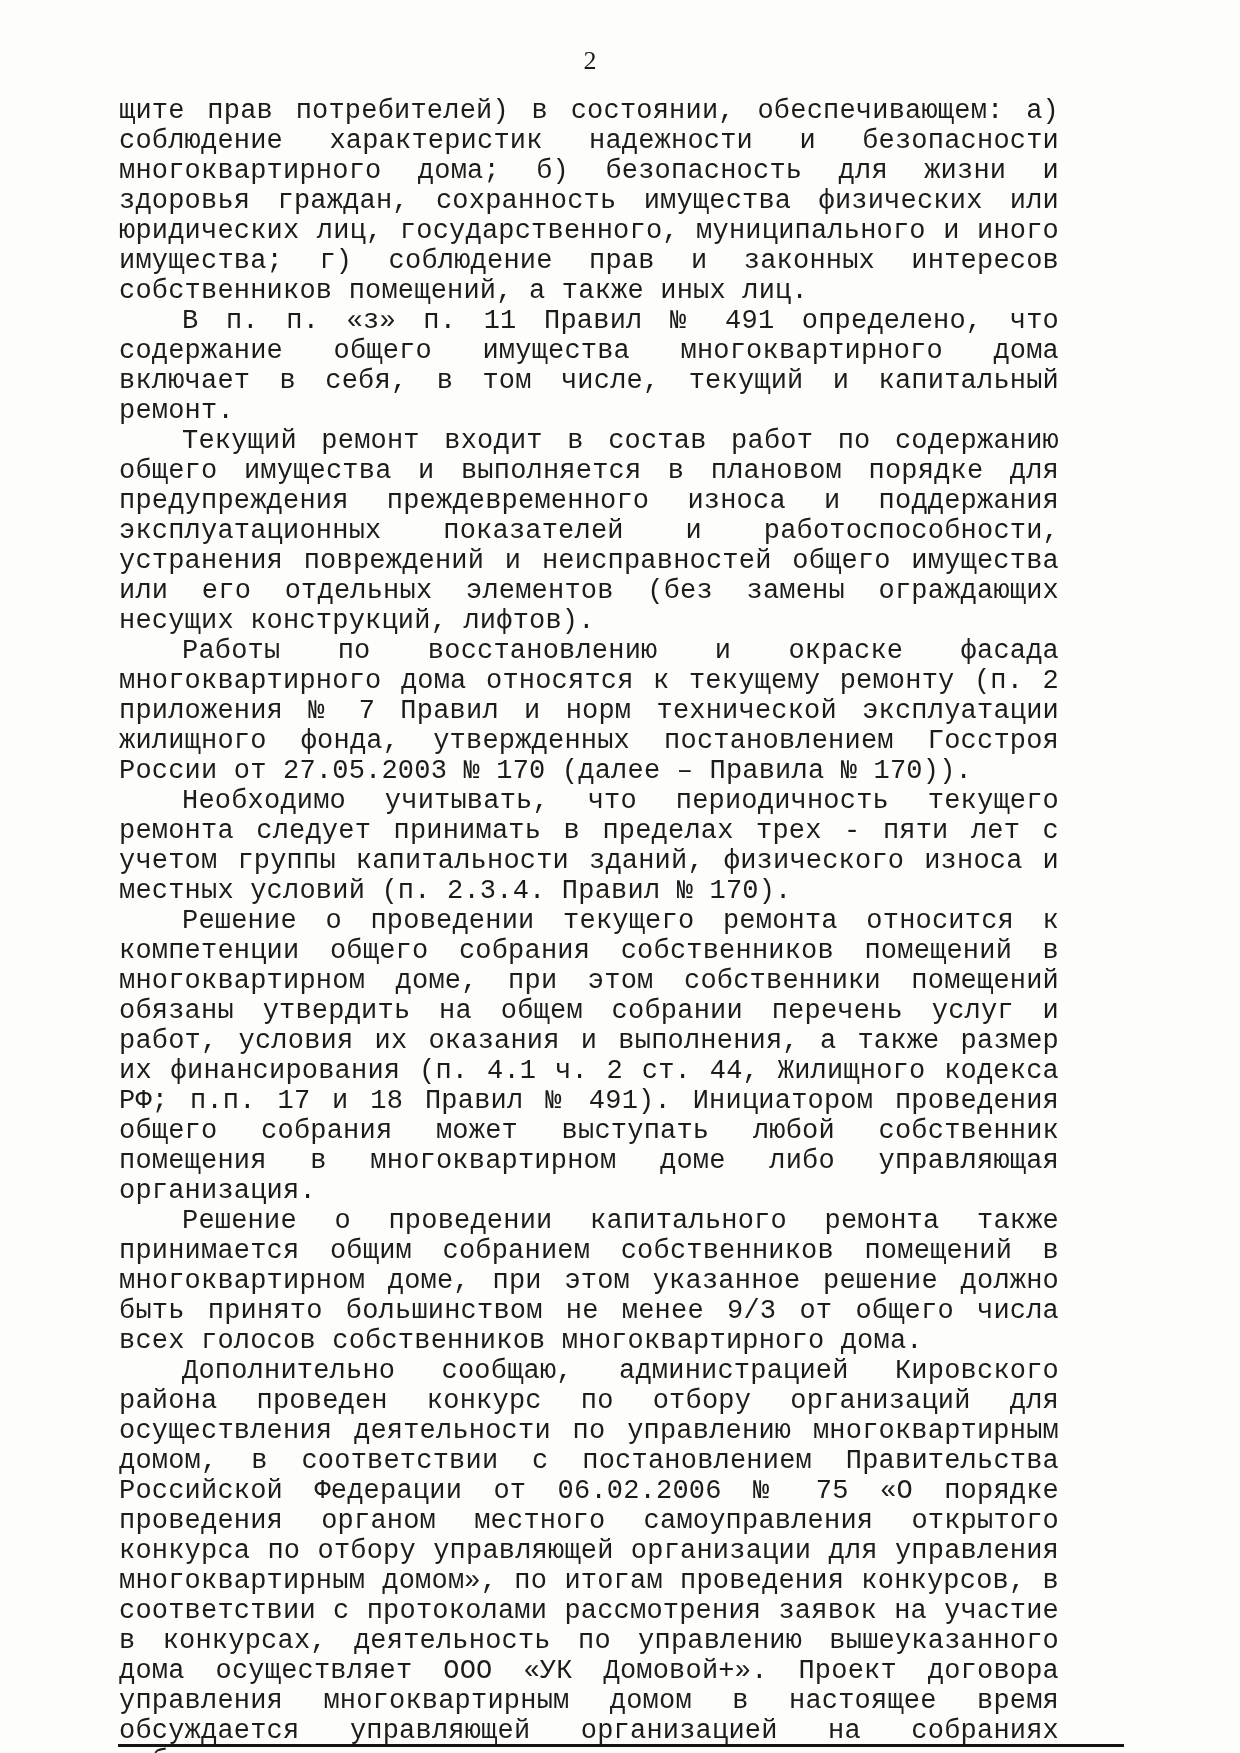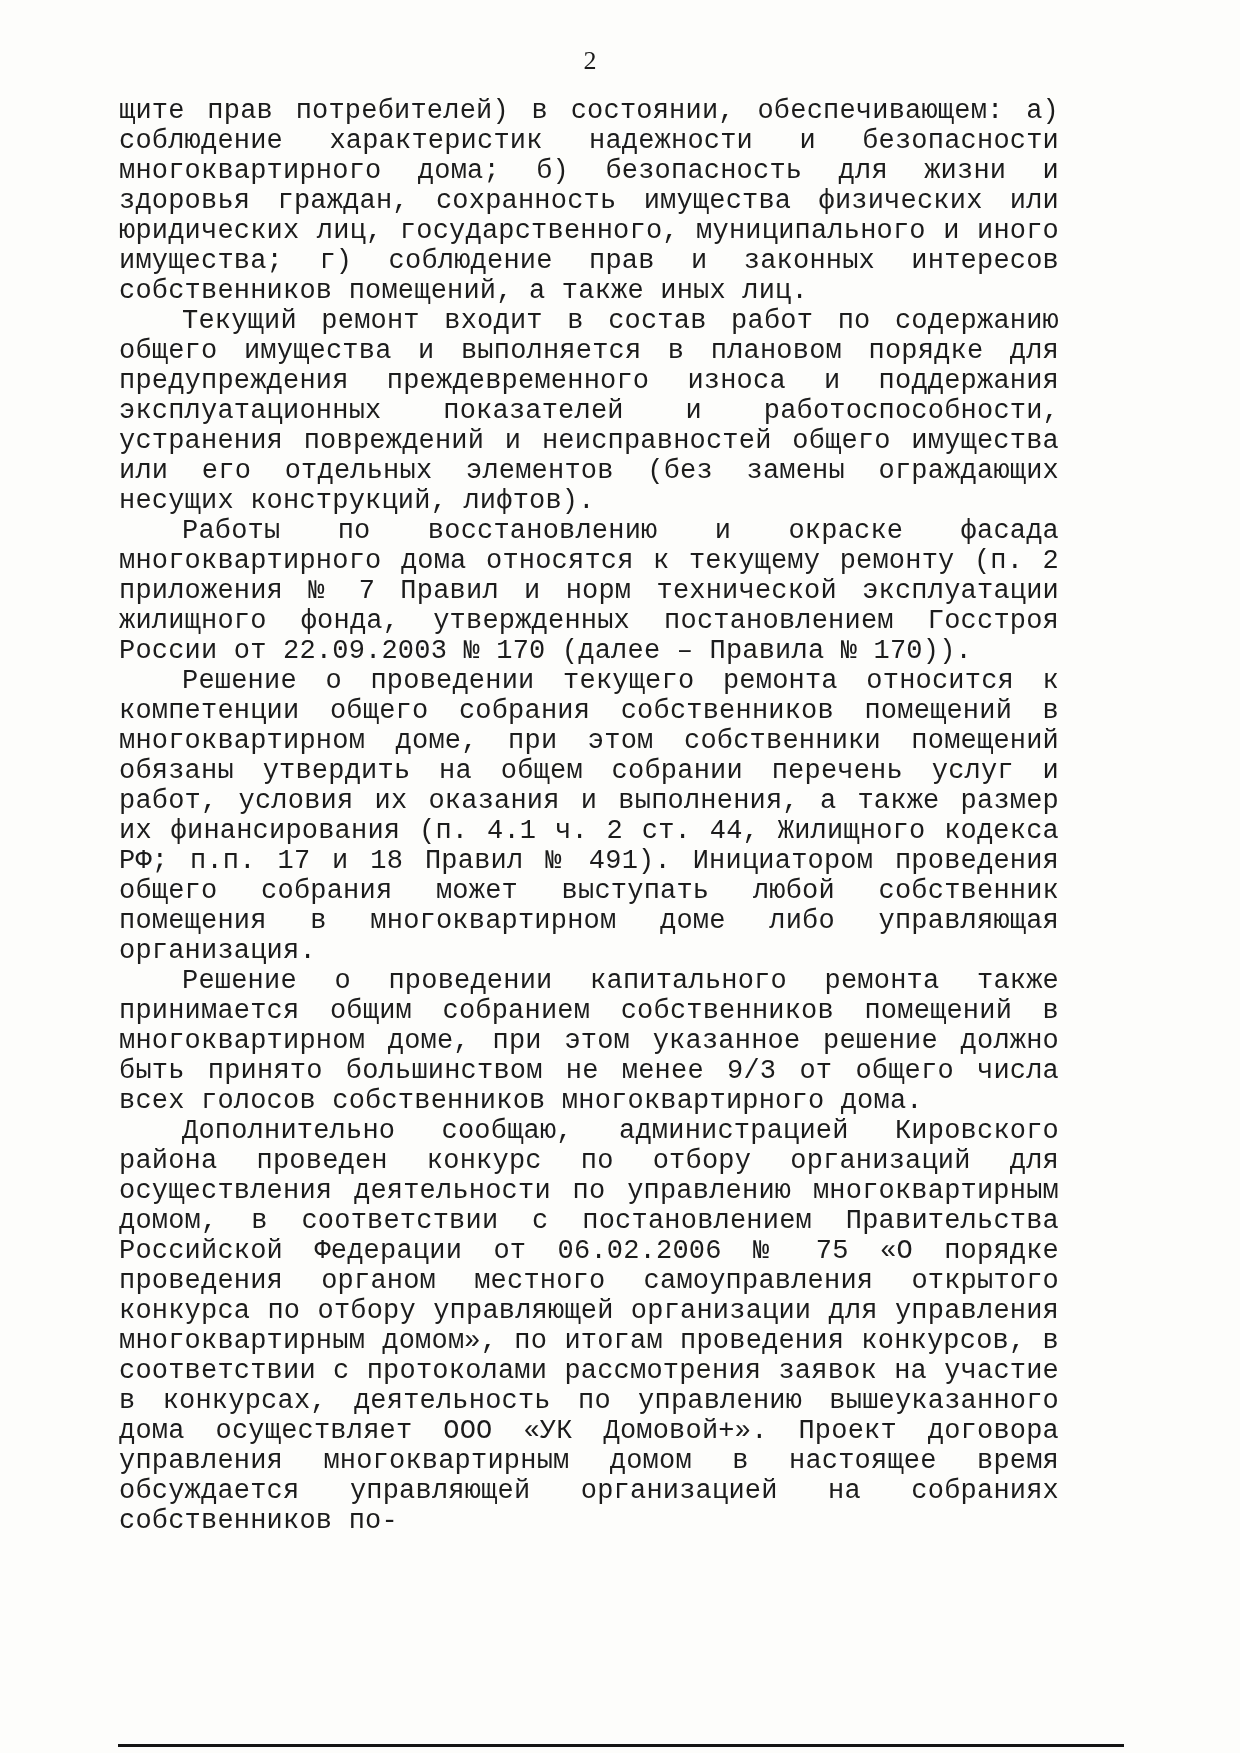--- a/index.html
+++ b/index.html
@@ -64,6 +64,7 @@
 
   <div class="document-body">
       <p class="para">щите прав потребителей) в состоянии, обеспечивающем: а) соблюдение характеристик надежности и безопасности многоквартирного дома; б) безопасность для жизни и здоровья граждан, сохранность имущества физических или юридических лиц, государственного, муниципального и иного имущества; г) соблюдение прав и законных интересов собственников помещений, а также иных лиц.</p>
+      <p class="para indent">В п. п. «з» п. 11 Правил № 491 определено, что содержание общего имущества многоквартирного дома включает в себя, в том числе, текущий и капитальный ремонт.</p>
       <p class="para indent">Текущий ремонт входит в состав работ по содержанию общего имущества и выполняется в плановом порядке для предупреждения преждевременного износа и поддержания эксплуатационных показателей и работоспособности, устранения повреждений и неисправностей общего имущества или его отдельных элементов (без замены ограждающих несущих конструкций, лифтов).</p>
       <p class="para indent">Работы по восстановлению и окраске фасада многоквартирного дома относятся к текущему ремонту (п. 2 приложения № 7 Правил и норм технической эксплуатации жилищного фонда, утвержденных постановлением Госстроя России от 22.09.2003 № 170 (далее – Правила № 170)).</p>
       <p class="para indent">Решение о проведении текущего ремонта относится к компетенции общего собрания собственников помещений в многоквартирном доме, при этом собственники помещений обязаны утвердить на общем собрании перечень услуг и работ, условия их оказания и выполнения, а также размер их финансирования (п. 4.1 ч. 2 ст. 44, Жилищного кодекса РФ; п.п. 17 и 18 Правил № 491). Инициатором проведения общего собрания может выступать любой собственник помещения в многоквартирном доме либо управляющая организация.</p>

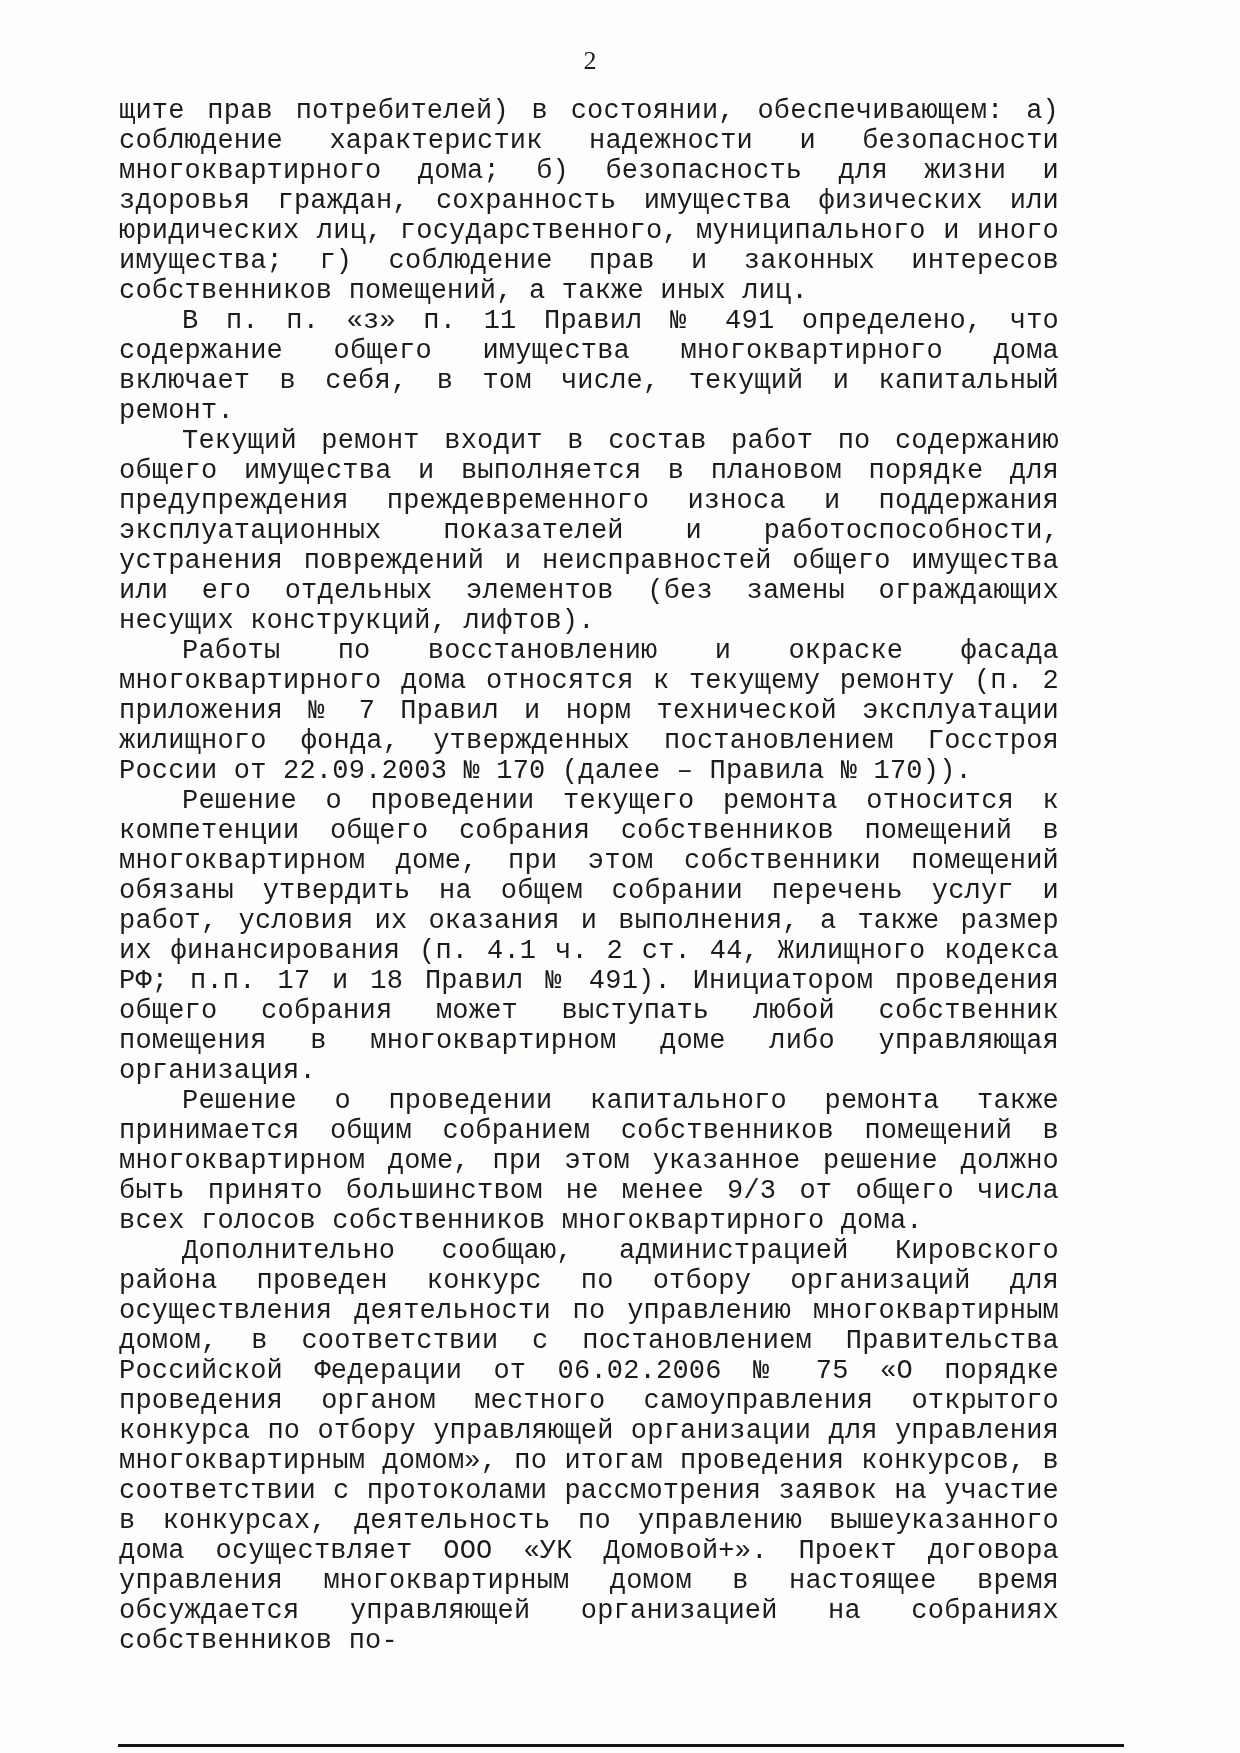--- a/index.html
+++ b/index.html
@@ -66,7 +66,7 @@
       <p class="para">щите прав потребителей) в состоянии, обеспечивающем: а) соблюдение характеристик надежности и безопасности многоквартирного дома; б) безопасность для жизни и здоровья граждан, сохранность имущества физических или юридических лиц, государственного, муниципального и иного имущества; г) соблюдение прав и законных интересов собственников помещений, а также иных лиц.</p>
       <p class="para indent">В п. п. «з» п. 11 Правил № 491 определено, что содержание общего имущества многоквартирного дома включает в себя, в том числе, текущий и капитальный ремонт.</p>
       <p class="para indent">Текущий ремонт входит в состав работ по содержанию общего имущества и выполняется в плановом порядке для предупреждения преждевременного износа и поддержания эксплуатационных показателей и работоспособности, устранения повреждений и неисправностей общего имущества или его отдельных элементов (без замены ограждающих несущих конструкций, лифтов).</p>
-      <p class="para indent">Работы по восстановлению и окраске фасада многоквартирного дома относятся к текущему ремонту (п. 2 приложения № 7 Правил и норм технической эксплуатации жилищного фонда, утвержденных постановлением Госстроя России от 22.09.2003 № 170 (далее – Правила № 170)).</p>
+      <p class="para indent">Работы по восстановлению и окраске фасада многоквартирного дома относятся к текущему ремонту (п. 2 приложения № 7 Правил и норм технической эксплуатации жилищного фонда, утвержденных постановлением Госстроя России от 27.05.2003 № 170 (далее – Правила № 170)).</p>
       <p class="para indent">Решение о проведении текущего ремонта относится к компетенции общего собрания собственников помещений в многоквартирном доме, при этом собственники помещений обязаны утвердить на общем собрании перечень услуг и работ, условия их оказания и выполнения, а также размер их финансирования (п. 4.1 ч. 2 ст. 44, Жилищного кодекса РФ; п.п. 17 и 18 Правил № 491). Инициатором проведения общего собрания может выступать любой собственник помещения в многоквартирном доме либо управляющая организация.</p>
       <p class="para indent">Решение о проведении капитального ремонта также принимается общим собранием собственников помещений в многоквартирном доме, при этом указанное решение должно быть принято большинством не менее 9/3 от общего числа всех голосов собственников многоквартирного дома.</p>
       <p class="para indent">Дополнительно сообщаю, администрацией Кировского района проведен конкурс по отбору организаций для осуществления деятельности по управлению многоквартирным домом, в соответствии с постановлением Правительства Российской Федерации от 06.02.2006 № 75 «О порядке проведения органом местного самоуправления открытого конкурса по отбору управляющей организации для управления многоквартирным домом», по итогам проведения конкурсов, в соответствии с протоколами рассмотрения заявок на участие в конкурсах, деятельность по управлению вышеуказанного дома осуществляет ООО «УК Домовой+». Проект договора управления многоквартирным домом в настоящее время обсуждается управляющей организацией на собраниях собственников по-</p>

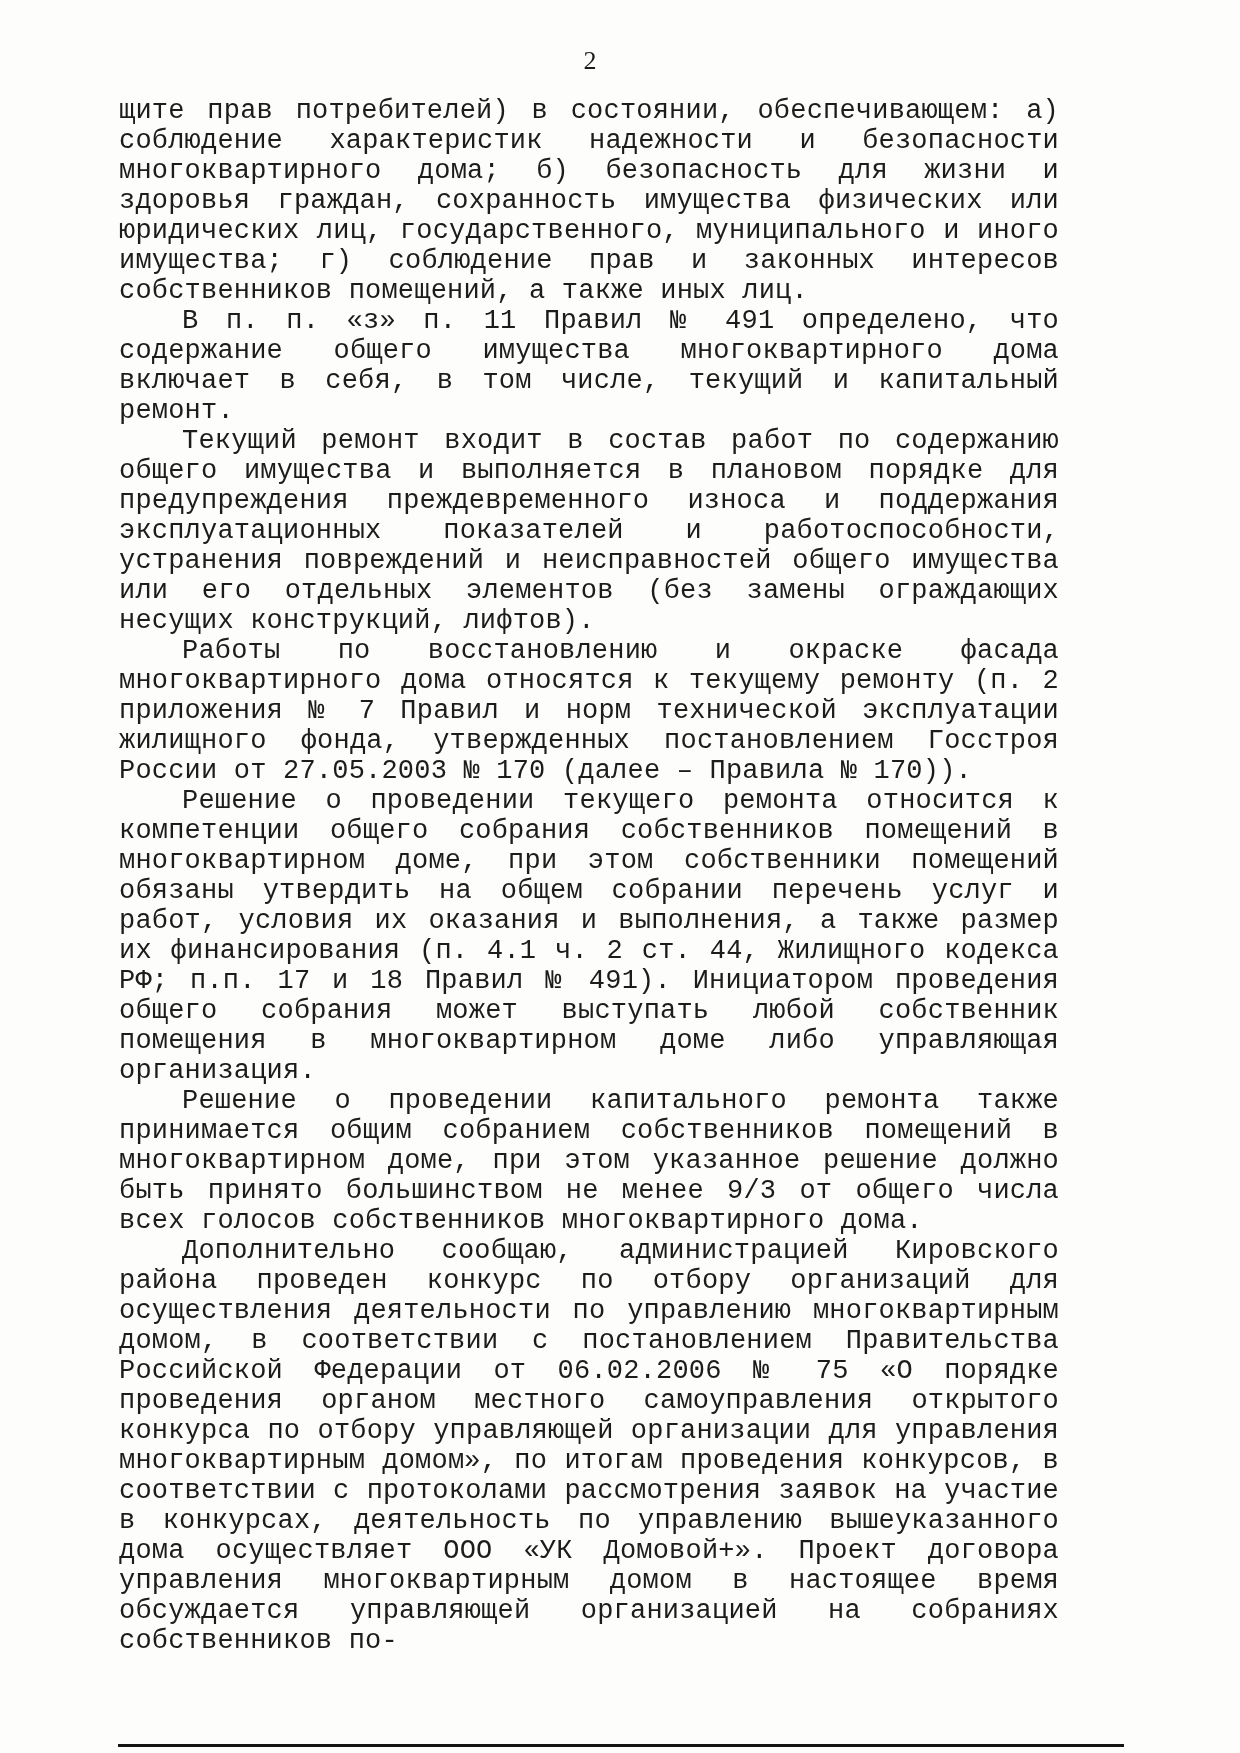--- a/index.html
+++ b/index.html
@@ -67,6 +67,7 @@
       <p class="para indent">В п. п. «з» п. 11 Правил № 491 определено, что содержание общего имущества многоквартирного дома включает в себя, в том числе, текущий и капитальный ремонт.</p>
       <p class="para indent">Текущий ремонт входит в состав работ по содержанию общего имущества и выполняется в плановом порядке для предупреждения преждевременного износа и поддержания эксплуатационных показателей и работоспособности, устранения повреждений и неисправностей общего имущества или его отдельных элементов (без замены ограждающих несущих конструкций, лифтов).</p>
       <p class="para indent">Работы по восстановлению и окраске фасада многоквартирного дома относятся к текущему ремонту (п. 2 приложения № 7 Правил и норм технической эксплуатации жилищного фонда, утвержденных постановлением Госстроя России от 27.05.2003 № 170 (далее – Правила № 170)).</p>
+      <p class="para indent">Необходимо учитывать, что периодичность текущего ремонта следует принимать в пределах трех - пяти лет с учетом группы капитальности зданий, физического износа и местных условий (п. 2.3.4. Правил № 170).</p>
       <p class="para indent">Решение о проведении текущего ремонта относится к компетенции общего собрания собственников помещений в многоквартирном доме, при этом собственники помещений обязаны утвердить на общем собрании перечень услуг и работ, условия их оказания и выполнения, а также размер их финансирования (п. 4.1 ч. 2 ст. 44, Жилищного кодекса РФ; п.п. 17 и 18 Правил № 491). Инициатором проведения общего собрания может выступать любой собственник помещения в многоквартирном доме либо управляющая организация.</p>
       <p class="para indent">Решение о проведении капитального ремонта также принимается общим собранием собственников помещений в многоквартирном доме, при этом указанное решение должно быть принято большинством не менее 9/3 от общего числа всех голосов собственников многоквартирного дома.</p>
       <p class="para indent">Дополнительно сообщаю, администрацией Кировского района проведен конкурс по отбору организаций для осуществления деятельности по управлению многоквартирным домом, в соответствии с постановлением Правительства Российской Федерации от 06.02.2006 № 75 «О порядке проведения органом местного самоуправления открытого конкурса по отбору управляющей организации для управления многоквартирным домом», по итогам проведения конкурсов, в соответствии с протоколами рассмотрения заявок на участие в конкурсах, деятельность по управлению вышеуказанного дома осуществляет ООО «УК Домовой+». Проект договора управления многоквартирным домом в настоящее время обсуждается управляющей организацией на собраниях собственников по-</p>

